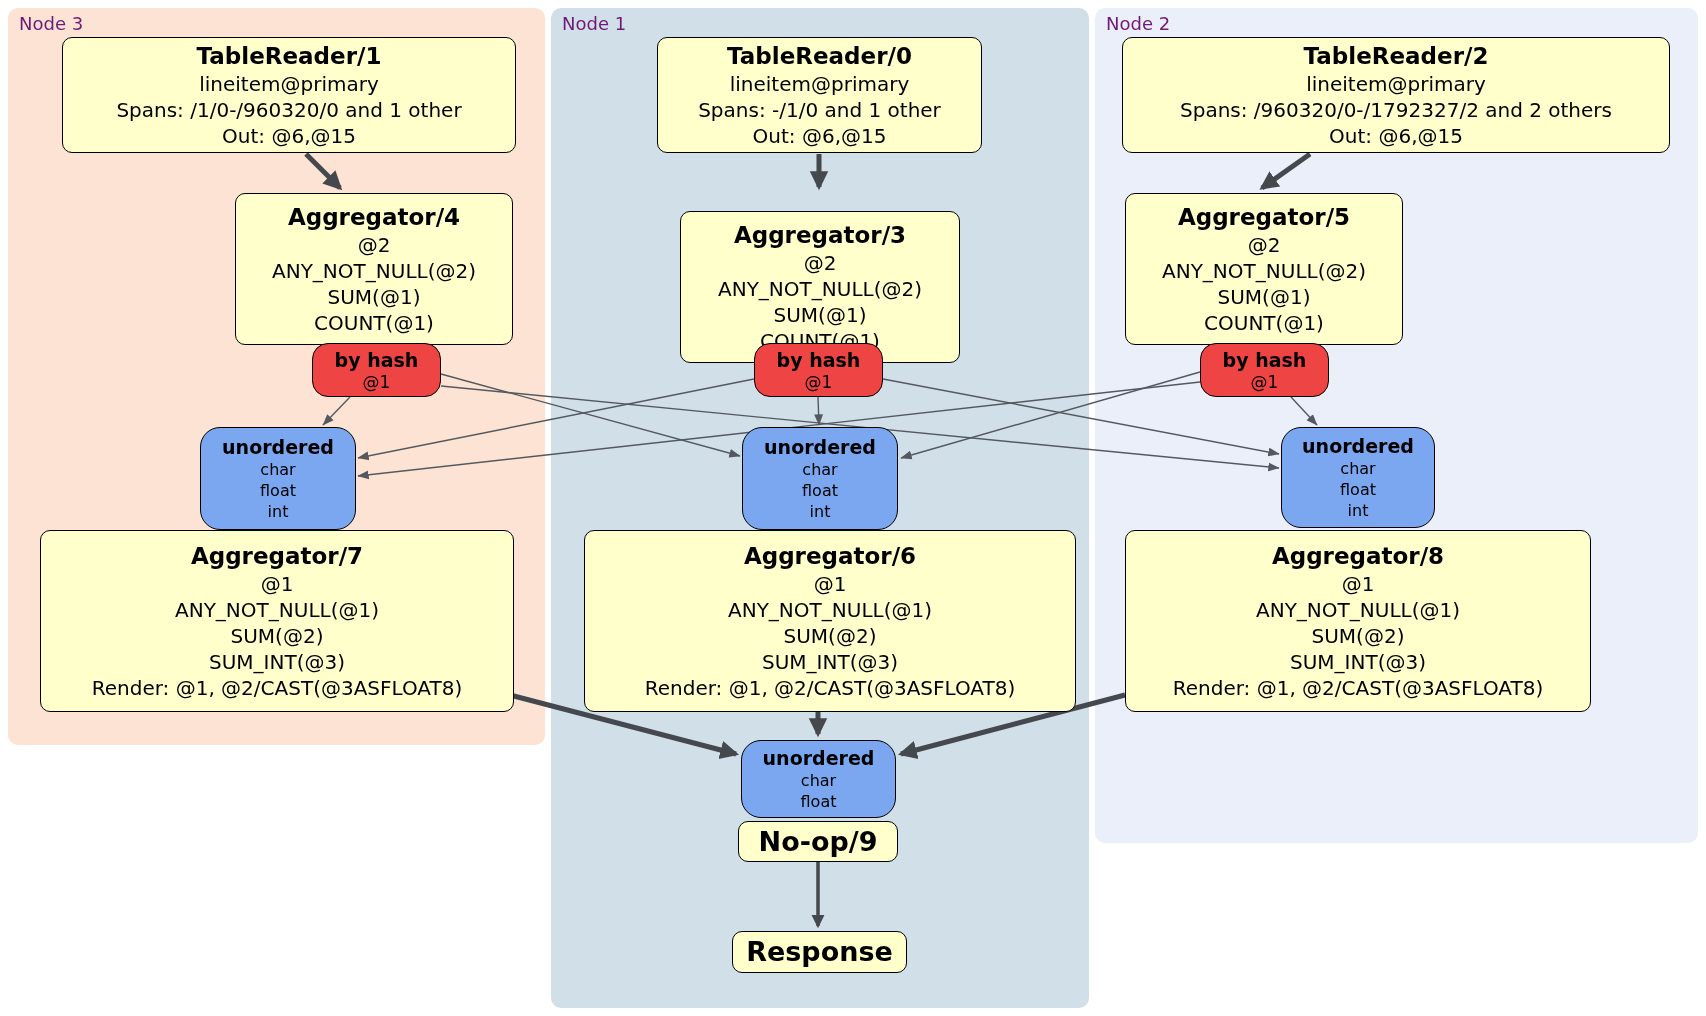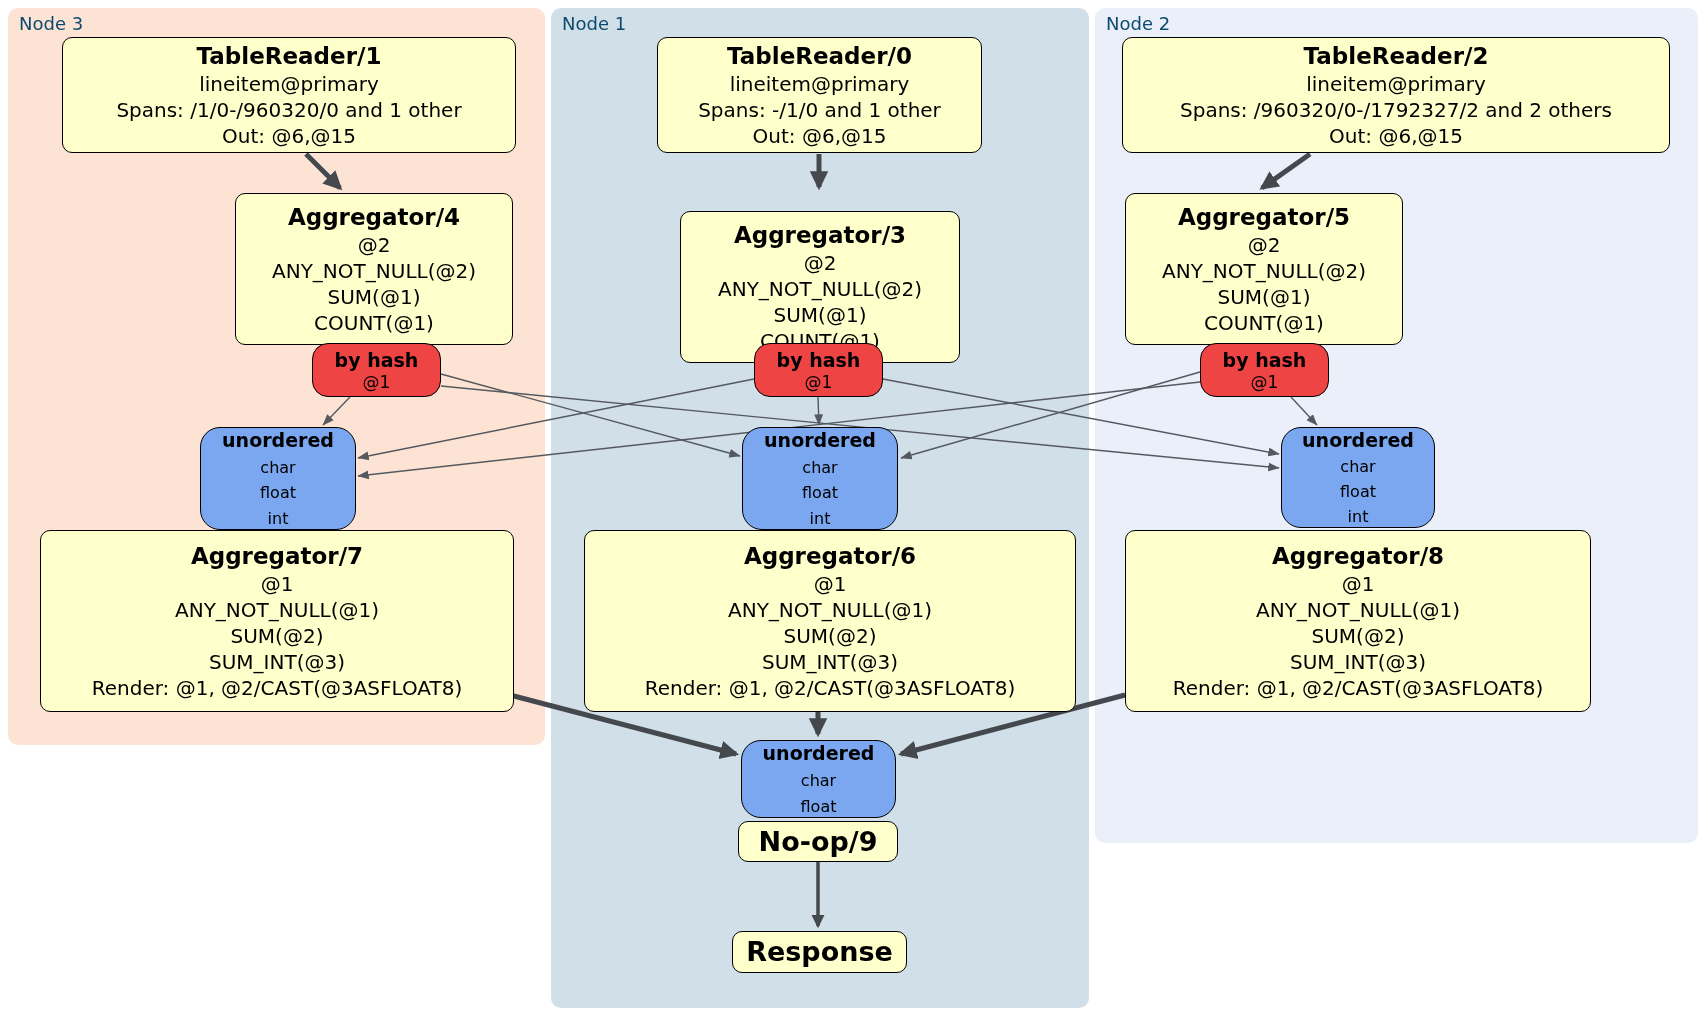--- a/index.html
+++ b/index.html
@@ -7,7 +7,7 @@
   .canvas{position:relative;width:1706px;height:1016px;overflow:hidden;background:#fff;}
 
   .panel{position:absolute;border-radius:10px;z-index:0;}
-  .panel-label{position:absolute;top:5px;left:11px;font-size:18px;color:#0c4a6e;}
+  .panel-label{position:absolute;top:5px;left:11px;font-size:18px;color:#701a75;}
   #panel-node3{left:8px;top:8px;width:537px;height:737px;background:#fce3d4;}
   #panel-node1{left:551px;top:8px;width:538px;height:1000px;background:#d1dfe9;}
   #panel-node2{left:1095px;top:8px;width:603px;height:835px;background:#eaeffa;}

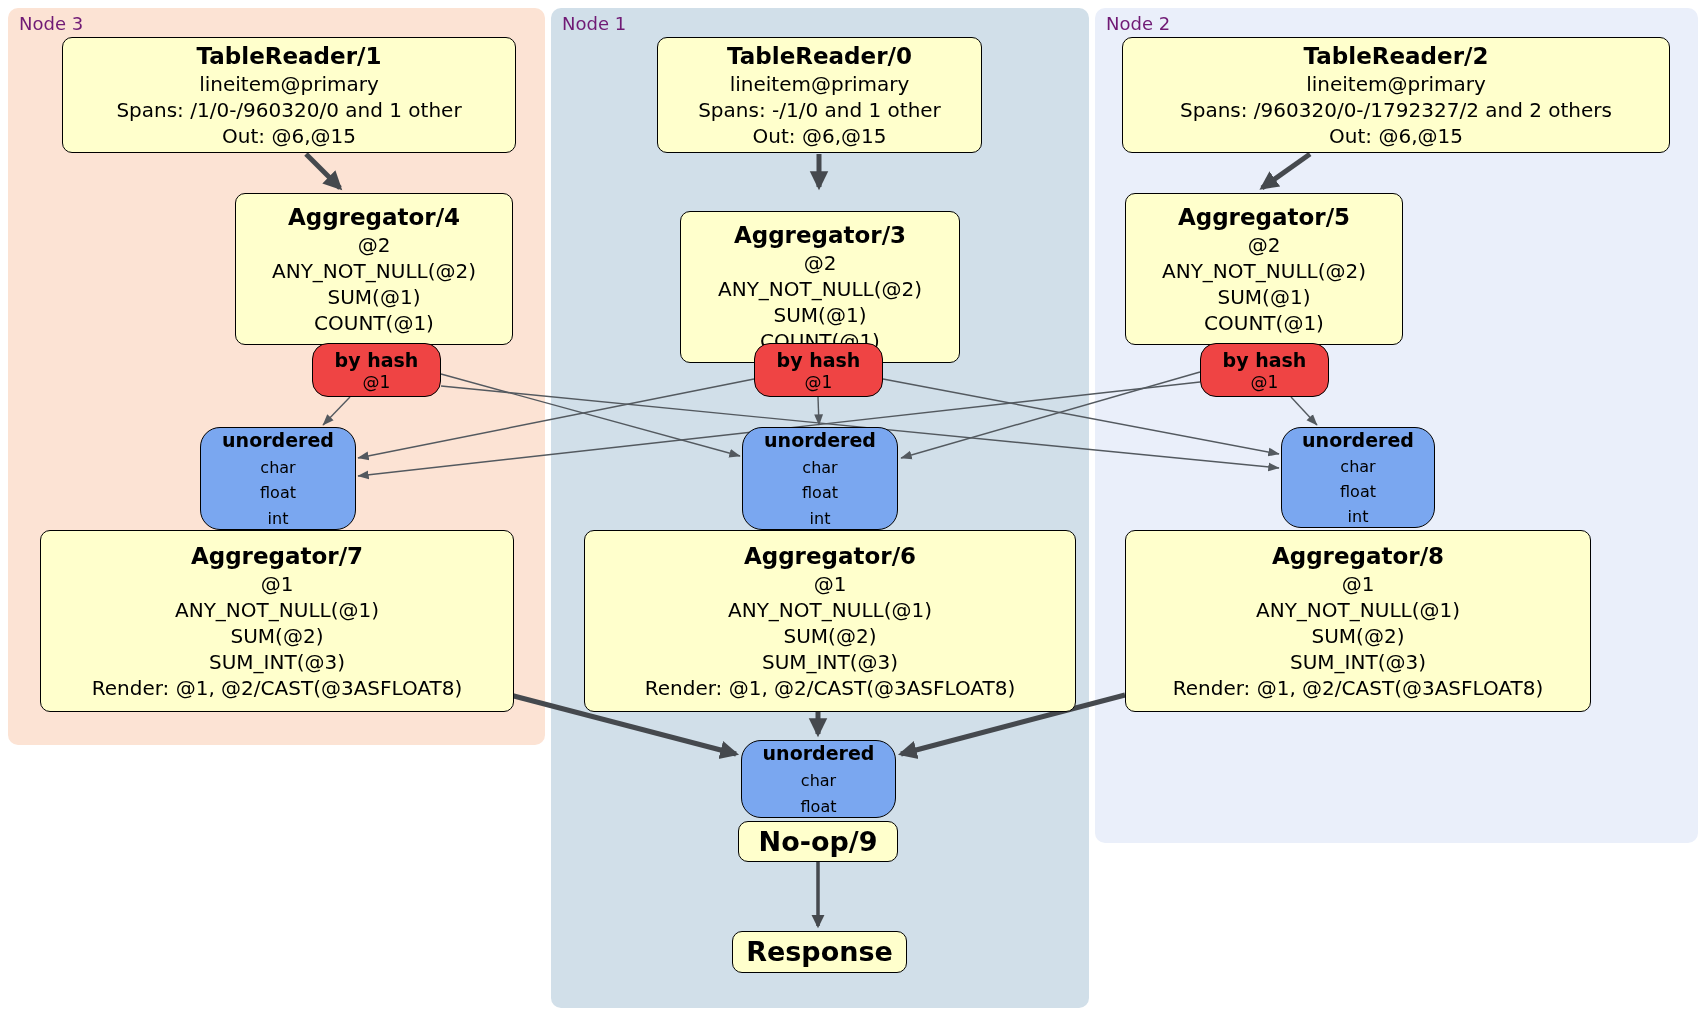--- a/index.html
+++ b/index.html
@@ -28,7 +28,7 @@
   .rline{font-size:17px;line-height:20px;white-space:nowrap;}
 
   .sbox{position:absolute;z-index:3;background:#7aa7f0;border:1.6px solid #000;
-        border-radius:20px;display:flex;flex-direction:column;justify-content:space-between;
+        border-radius:20px;display:flex;flex-direction:column;justify-content:center;
         align-items:center;text-align:center;box-sizing:border-box;}
   .stitle{font-weight:bold;font-size:19px;line-height:24px;white-space:nowrap;}
   .sline{font-size:16px;line-height:21px;white-space:nowrap;}

